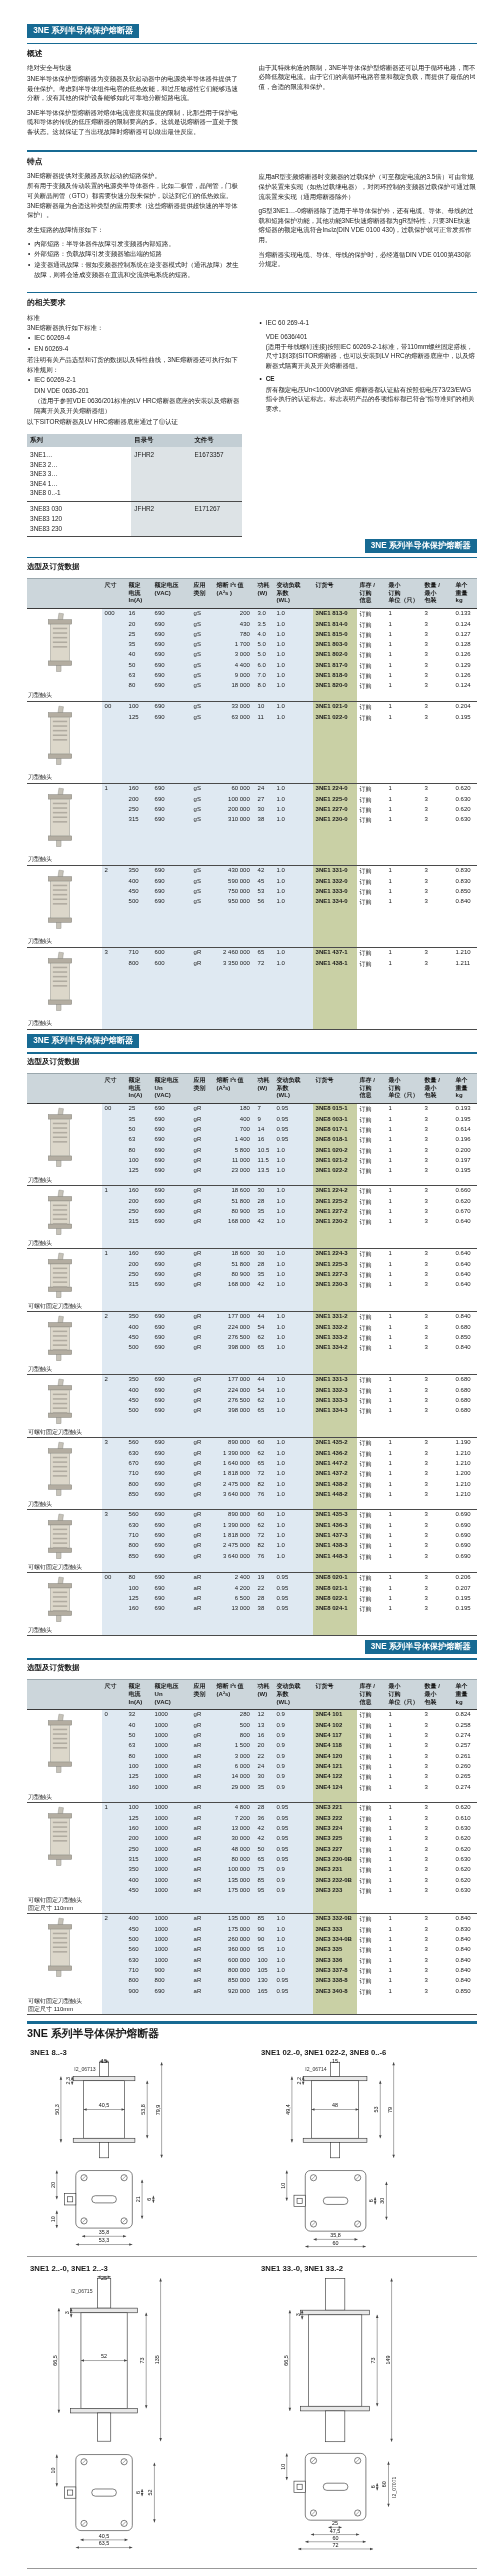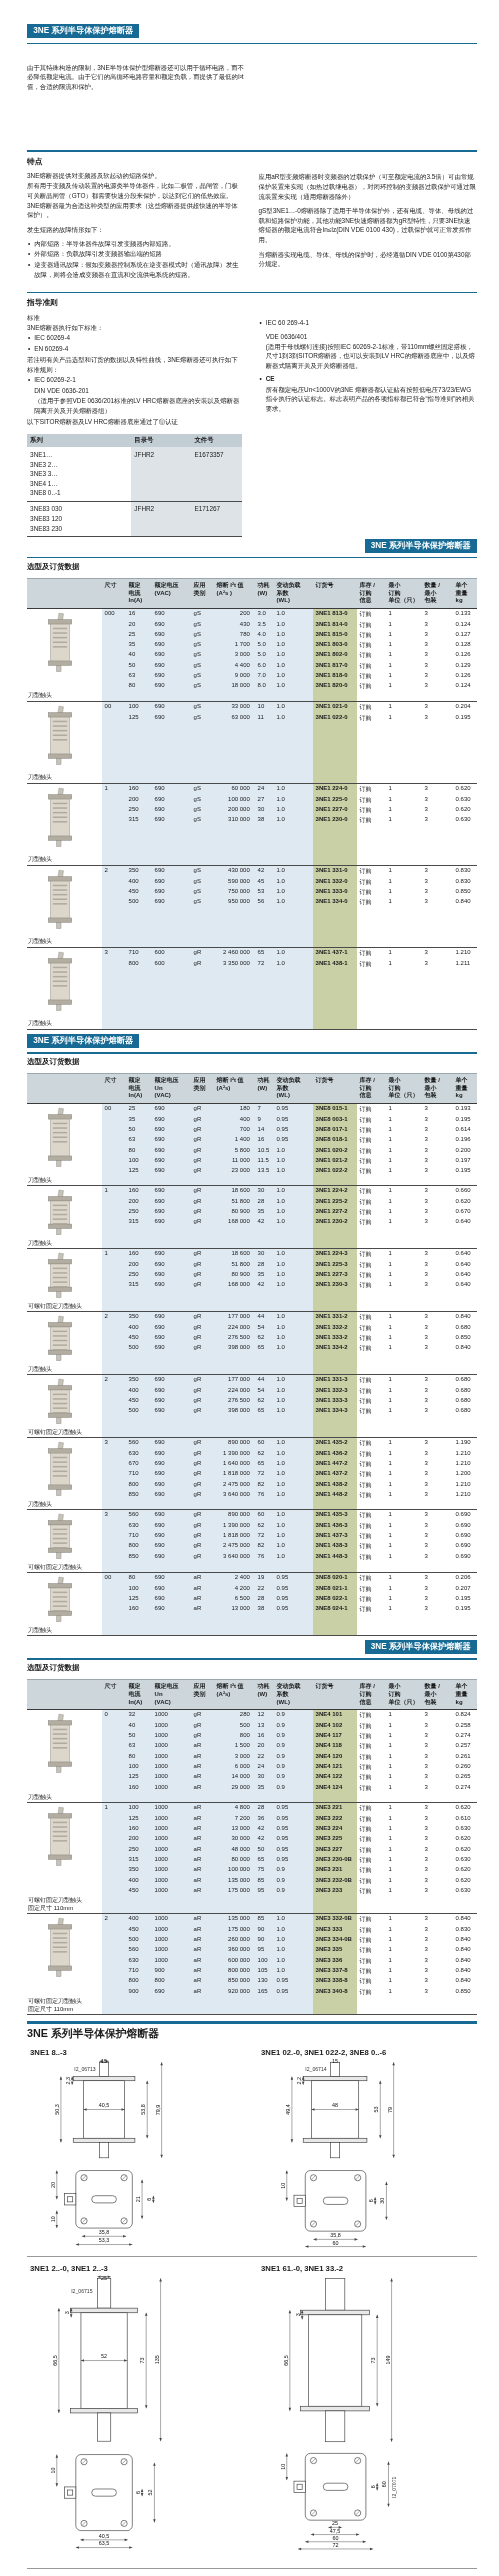--- a/index.html
+++ b/index.html
@@ -68,6 +68,12 @@
 <div class="hrule" style="margin-top:4.6px"></div>
 
 <div class="twocol" style="min-height:106px">
+  <div class="col-l">
+    <h3 class="sec">概述</h3>
+    <p class="sub">绝对安全与快速</p>
+    <p class="t" style="margin-top:1px">3NE半导体保护型熔断器为变频器及软起动器中的电源类半导体器件提供了最佳保护。考虑到半导体组件电容的低热效能，和过压敏感性它们能够迅速分断，没有其他的保护设备能够如此可靠地分断短路电流。</p>
+    <p class="t">3NE半导体保护型熔断器对熔体电流密度和温度的限制，比那些用于保护电缆和导体的传统的低压熔断器的限制要高的多。这就是说熔断器一直处于预备状态。这就保证了当出现故障时熔断器可以做出最佳反应。</p>
+  </div>
   <div class="col-r">
     <p class="t" style="margin-top:18.5px">由于其特殊构造的限制，3NE半导体保护型熔断器还可以用于循环电路，而不必降低额定电流。由于它们的高循环电路容量和额定负载，而提供了最低的I²t值，合适的限流和保护。</p>
   </div>

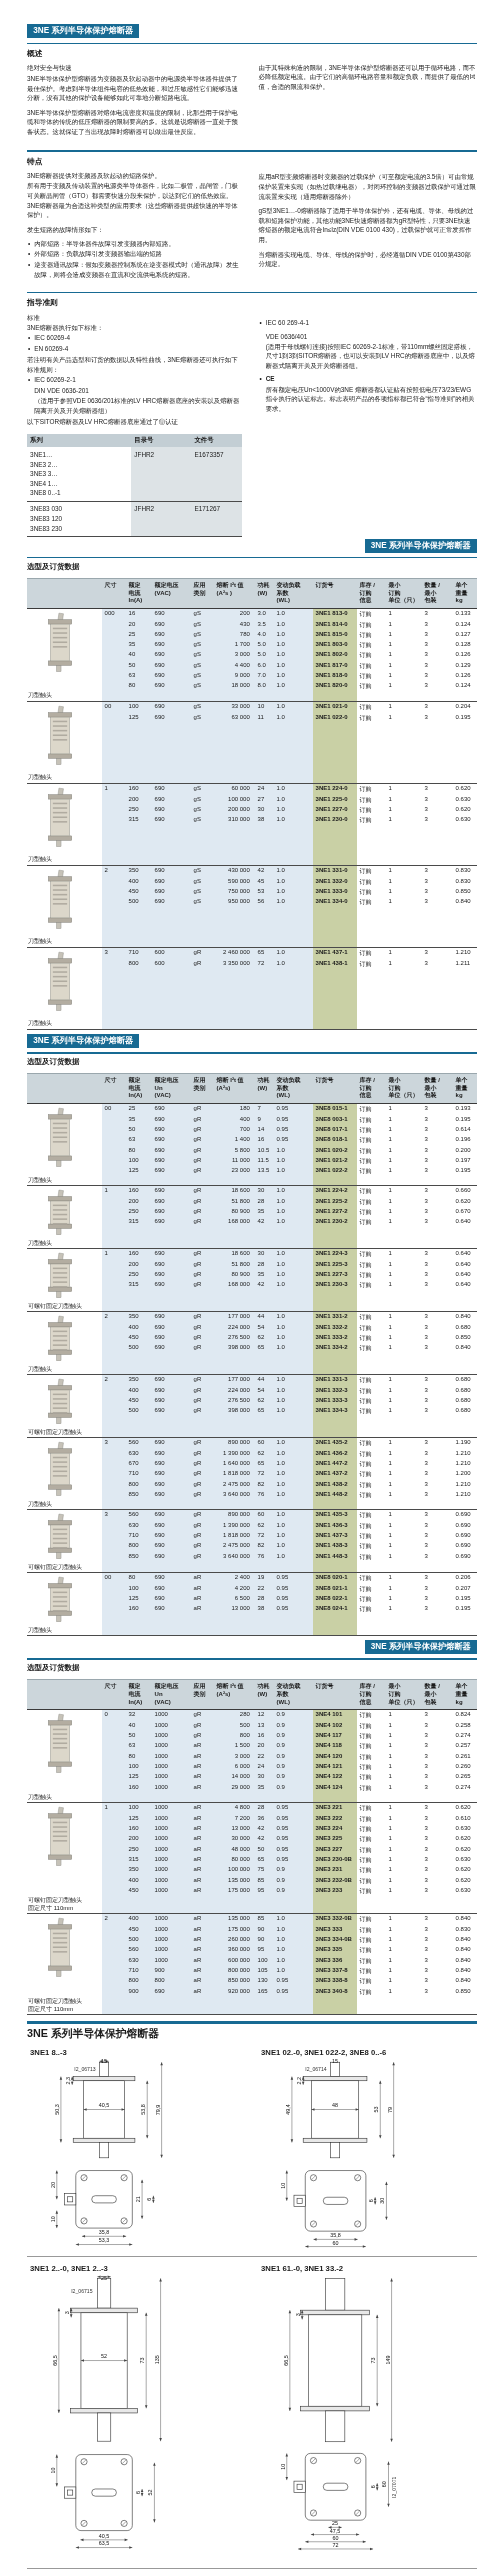--- a/index.html
+++ b/index.html
@@ -102,7 +102,7 @@
 
 <div class="twocol" style="min-height:233px">
   <div class="col-l">
-    <h3 class="sec">指导准则</h3>
+    <h3 class="sec">的相关要求</h3>
     <p class="t" style="margin-bottom:0">标准</p>
     <p class="t" style="margin:0">3NE熔断器执行如下标准：</p>
     <ul class="bullets" style="margin:1px 0">

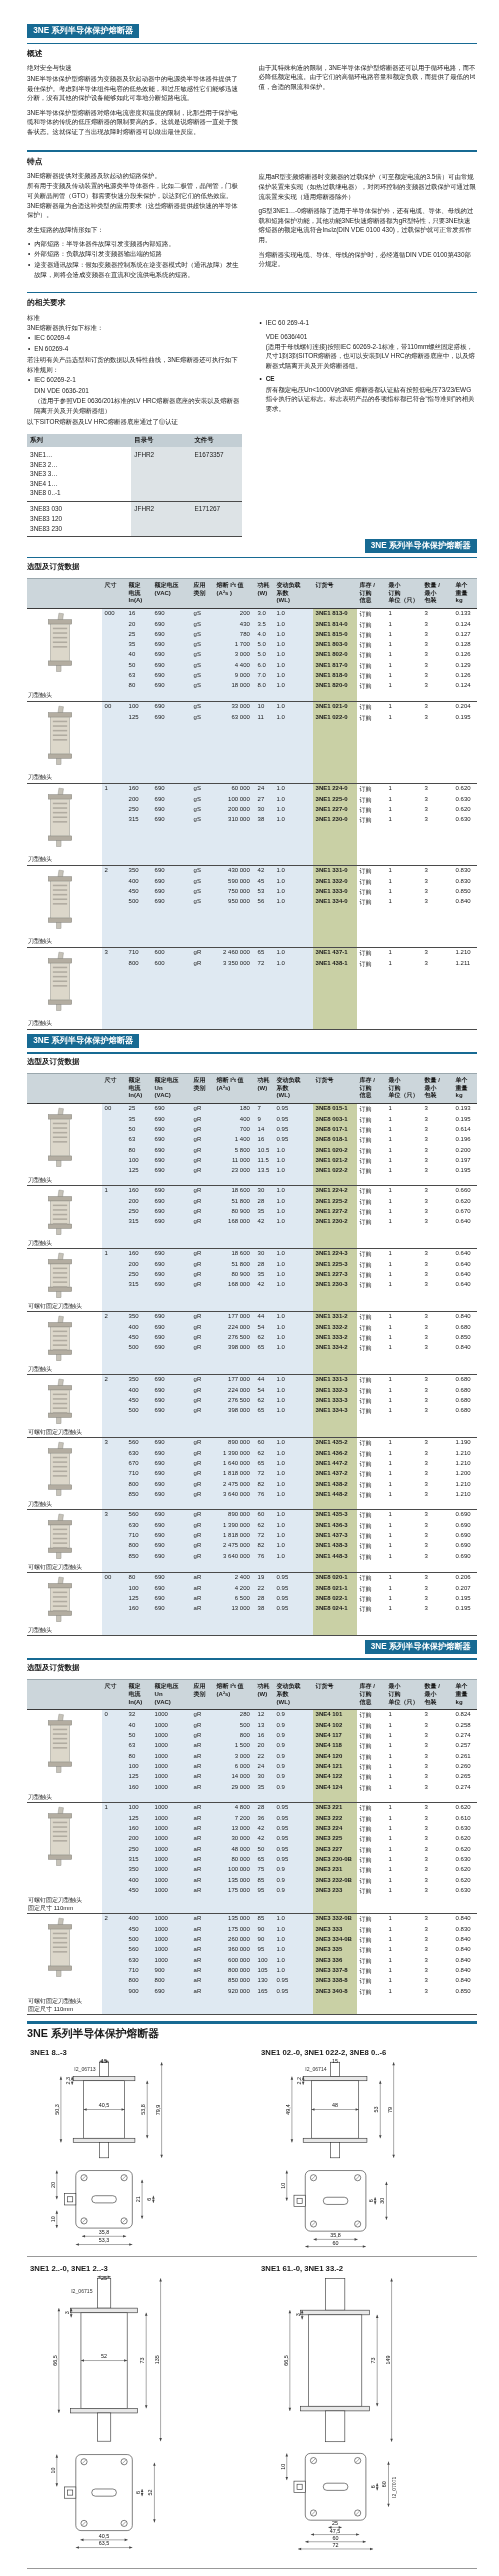--- a/index.html
+++ b/index.html
@@ -2056,7 +2056,7 @@
       </svg>
   </div>
   <div class="draw-col">
-    <div class="dtitle">3NE1 61.-0, 3NE1 33.-2</div>
+    <div class="dtitle">3NE1 33.-0, 3NE1 33.-2</div>
     <svg id="d3s" width="149" height="170" viewBox="0 0 290 330">
         <rect x="131" y="8" width="38" height="62" class="oln"></rect>
         <rect x="83" y="70" width="134" height="9" class="dk"></rect>

